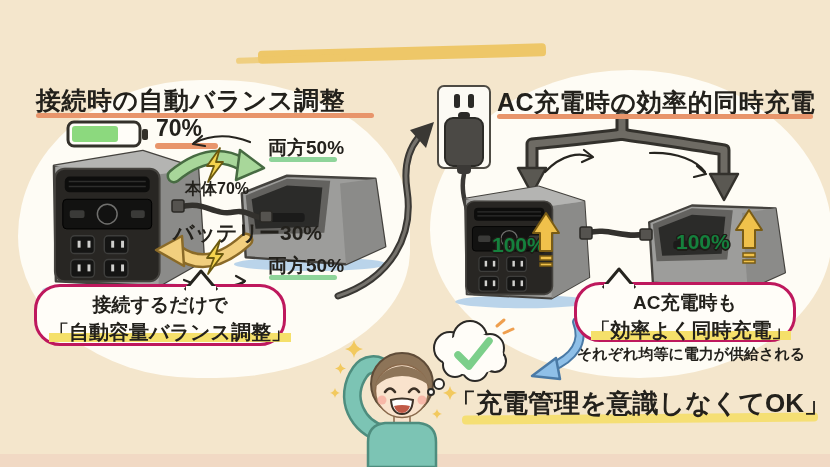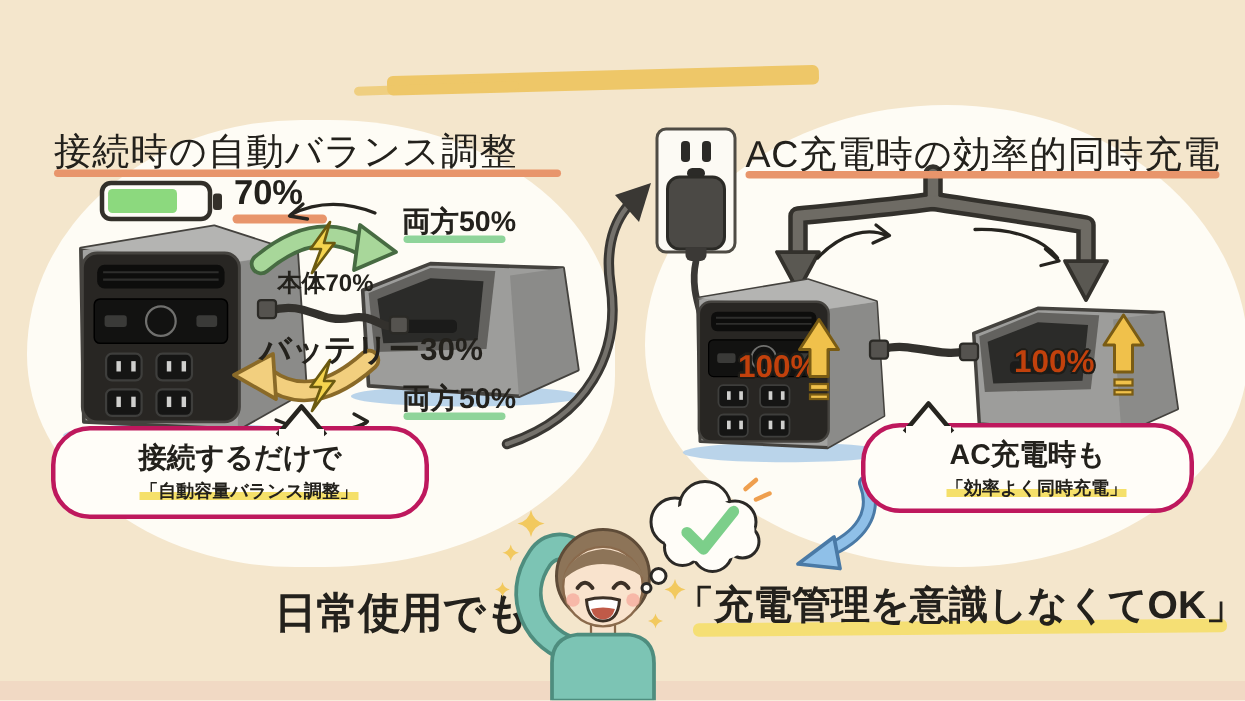--- a/index.html
+++ b/index.html
@@ -11,7 +11,7 @@
   }
   .abs{position:absolute;}
   .blob{background:#fefcf5;}
-  .hdr{font-size:25px;font-weight:400;letter-spacing:0.5px;white-space:nowrap;}
+  .hdr{font-size:25px;font-weight:700;letter-spacing:0.5px;white-space:nowrap;}
   .bar{border-radius:4px;}
   .lbl{white-space:nowrap;}
   .bubble{

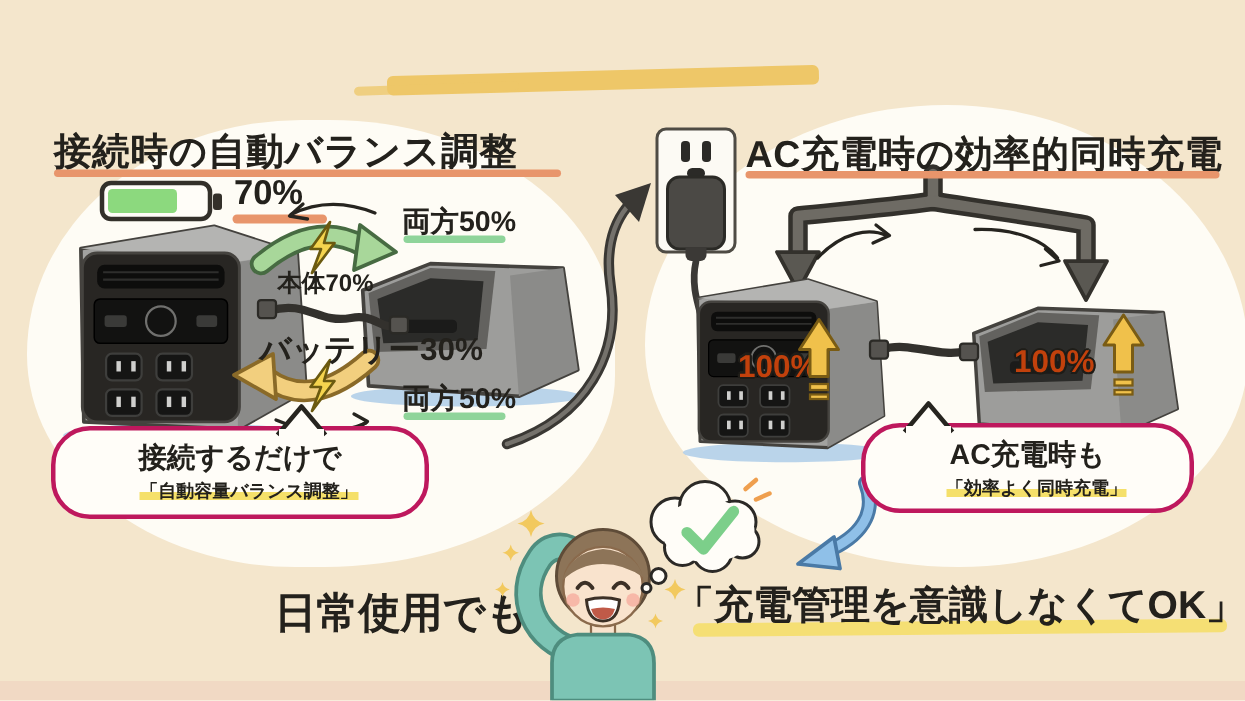--- a/index.html
+++ b/index.html
@@ -23,7 +23,7 @@
   .hl{background:linear-gradient(to bottom, transparent 55%, #f5e06a 55%, #f5e06a 95%, transparent 95%);}
   .cap{font-size:15px;white-space:nowrap;}
   .pct100{
-    font-size:21px;color:#c2410c;white-space:nowrap;letter-spacing:0;
+    font-size:21px;color:#15803d;white-space:nowrap;letter-spacing:0;
     text-shadow:-1.5px 0 #1f1d18,1.5px 0 #1f1d18,0 -1.5px #1f1d18,0 1.5px #1f1d18,
                 -1px -1px #1f1d18,1px 1px #1f1d18,-1px 1px #1f1d18,1px -1px #1f1d18;
   }

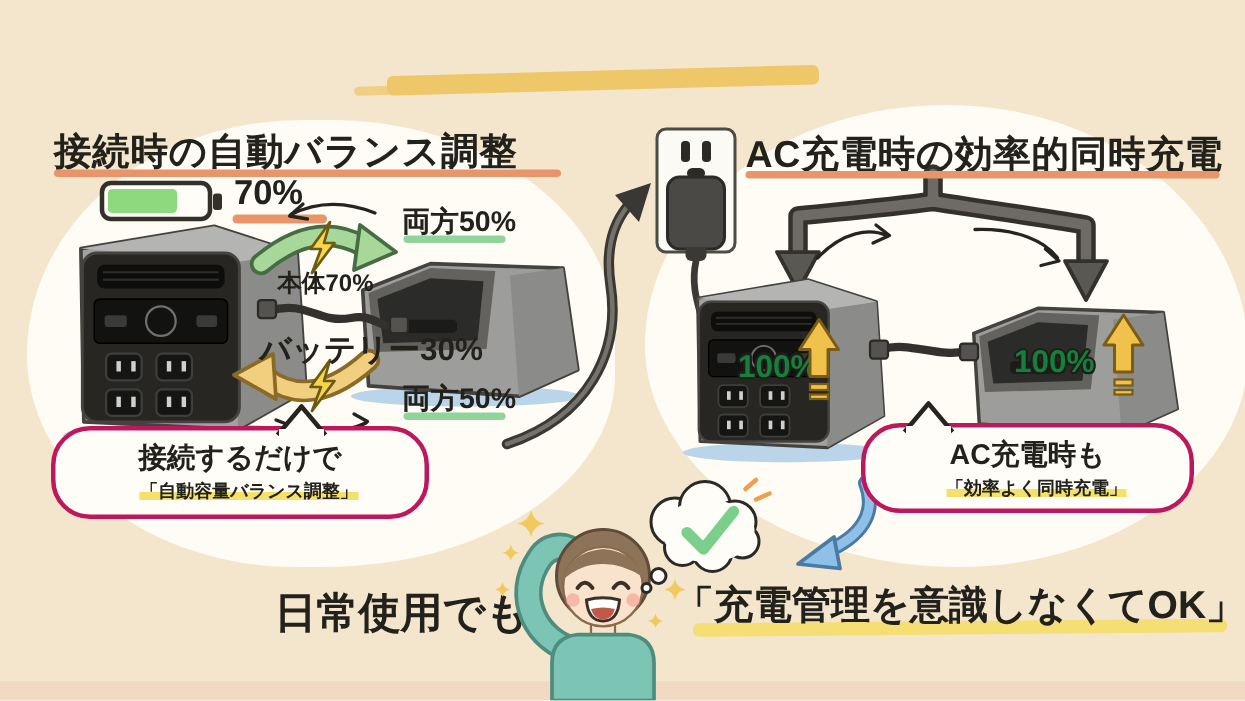--- a/index.html
+++ b/index.html
@@ -19,7 +19,7 @@
     box-sizing:border-box;text-align:center;
   }
   .bubble .l1{font-size:19px;margin-top:5px;white-space:nowrap;}
-  .bubble .l2{font-size:12px;margin-top:1px;white-space:nowrap;margin-left:12px;}
+  .bubble .l2{font-size:20px;margin-top:1px;white-space:nowrap;margin-left:12px;}
   .hl{background:linear-gradient(to bottom, transparent 55%, #f5e06a 55%, #f5e06a 95%, transparent 95%);}
   .cap{font-size:15px;white-space:nowrap;}
   .pct100{

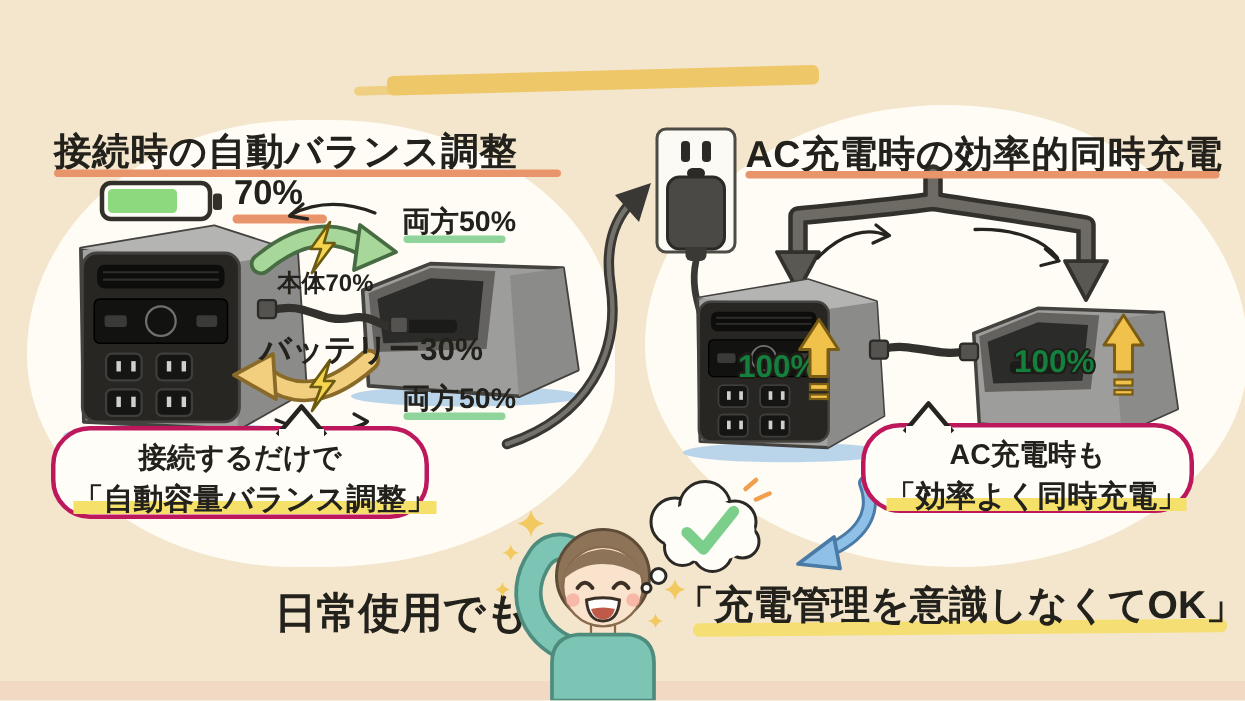--- a/index.html
+++ b/index.html
@@ -231,6 +231,7 @@
     <div class="l1">AC充電時も</div>
     <div class="l2"><span class="hl">「効率よく同時充電」</span></div>
   </div>
+  <div class="abs cap" style="left:577px;top:345px;">それぞれ均等に電力が供給される</div>
 
   <div class="abs lbl" style="left:183px;top:390px;font-size:28px;font-weight:800;">日常使用でも</div>
 

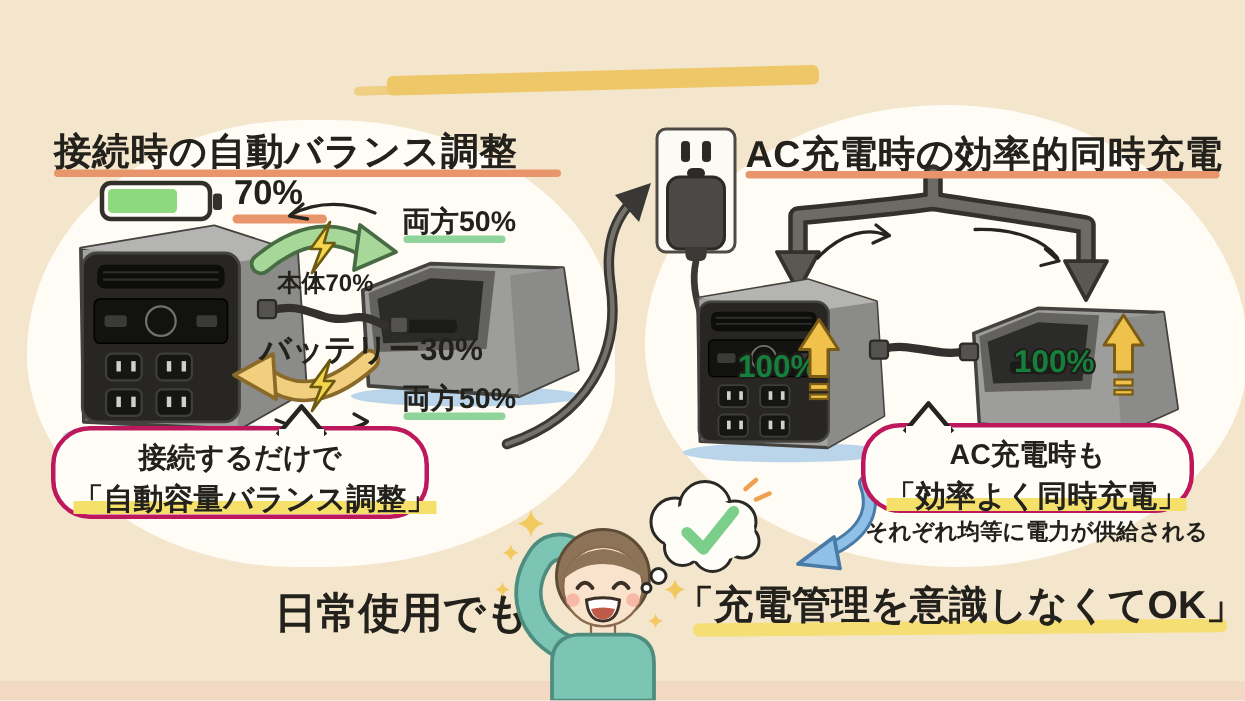--- a/index.html
+++ b/index.html
@@ -233,7 +233,6 @@
   </div>
   <div class="abs cap" style="left:577px;top:345px;">それぞれ均等に電力が供給される</div>
 
-  <div class="abs lbl" style="left:183px;top:390px;font-size:28px;font-weight:800;">日常使用でも</div>
 
   <svg class="abs" style="left:328px;top:334px;" width="132" height="133" viewBox="0 0 132 133">
     <path d="M56,100 C30,94 14,64 32,38 C38,29 50,28 56,36" fill="none" stroke="#4e8d7e" stroke-width="19" stroke-linecap="round"></path>

